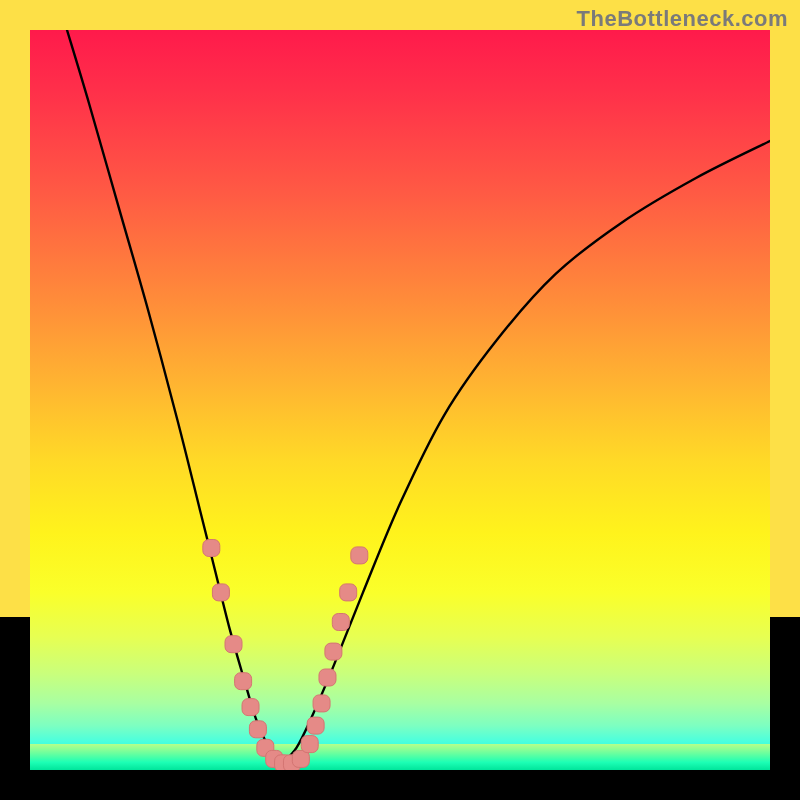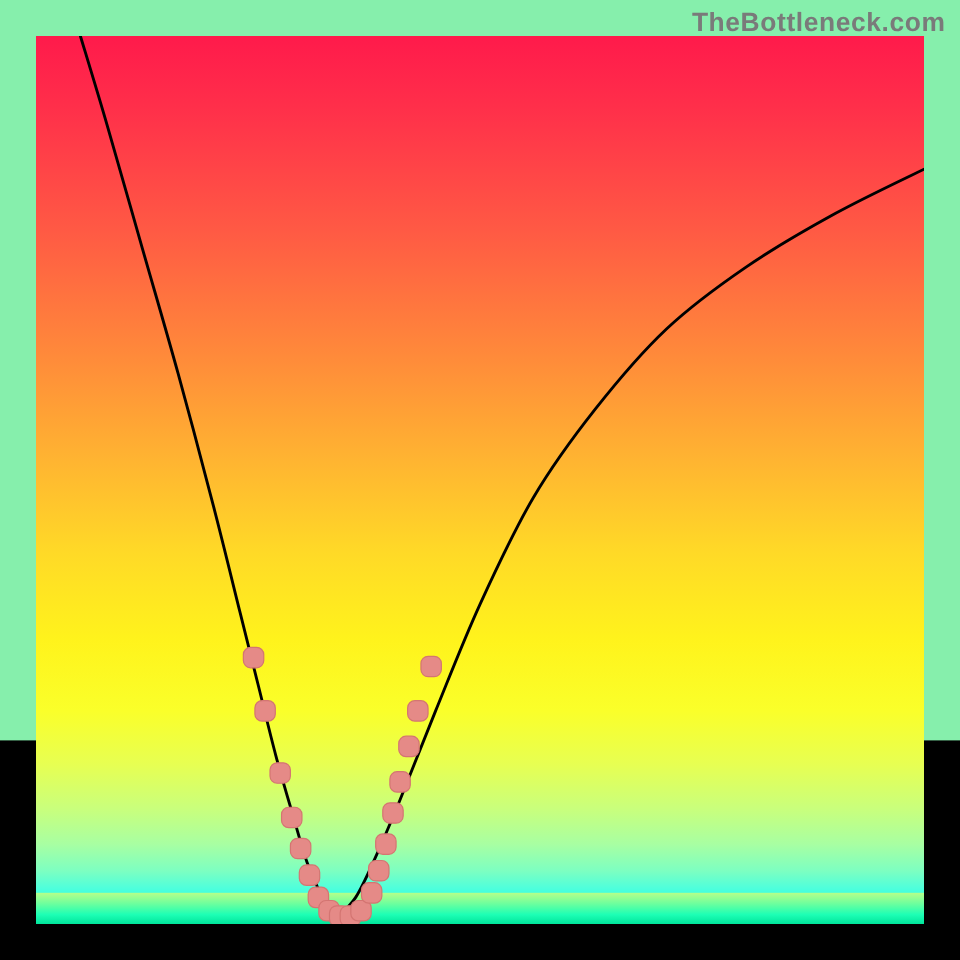--- a/index.html
+++ b/index.html
@@ -15,7 +15,7 @@
     position: relative;
     width: 800px;
     height: 617px;
-    background: #86efac;
+    background: #fde047;
   }
   .plot-area {
     position: absolute;

